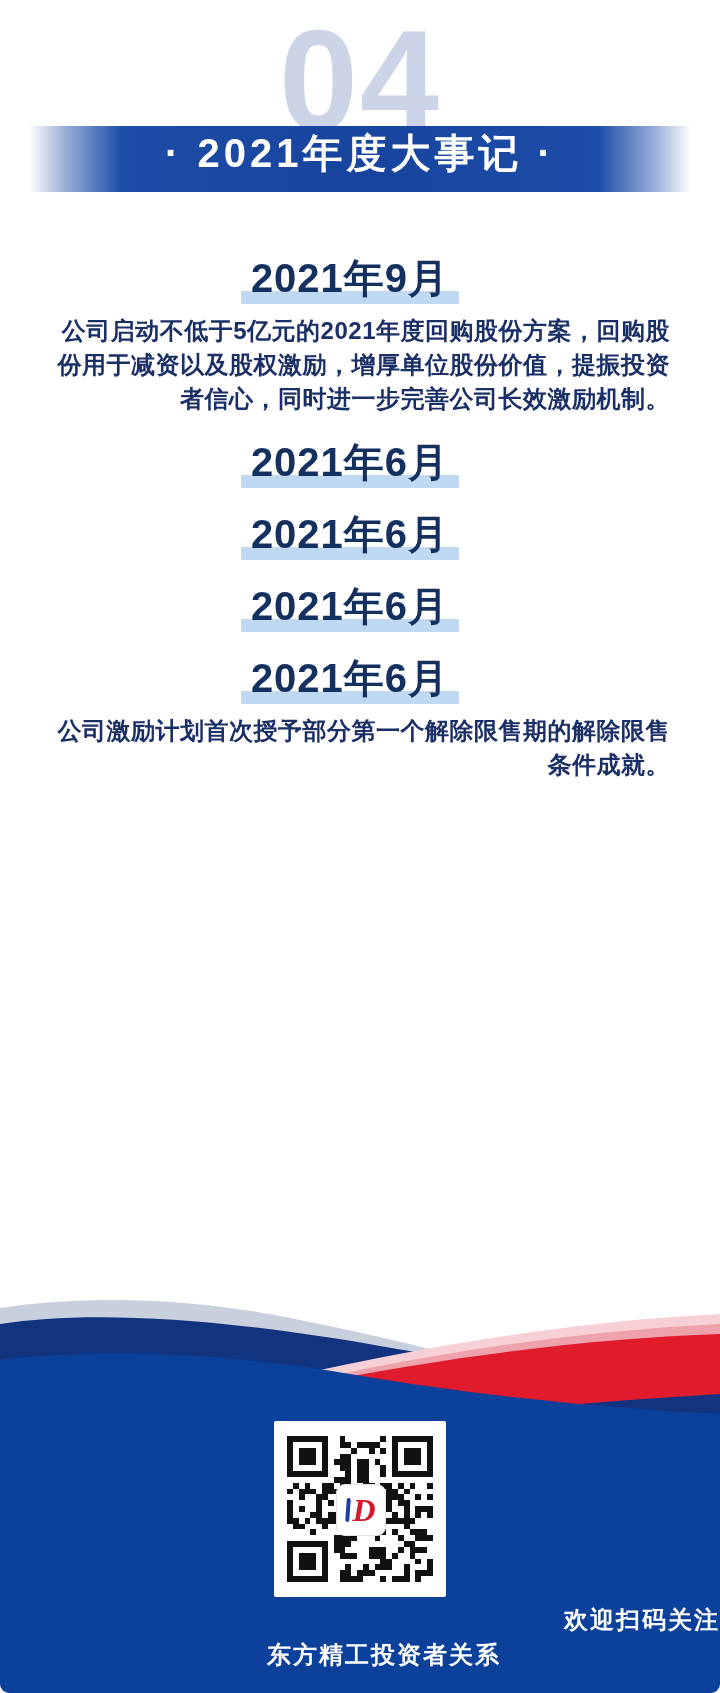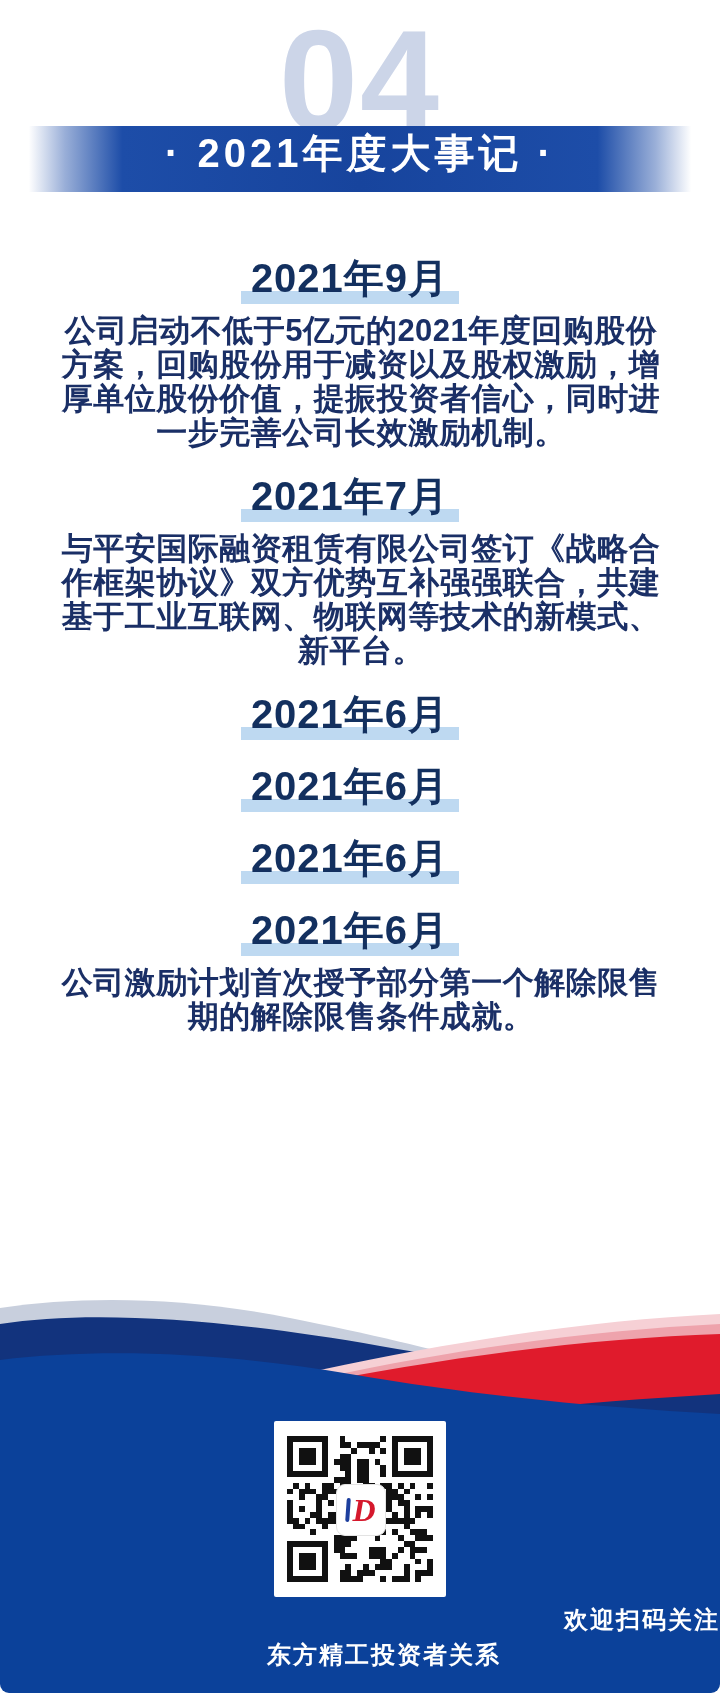--- a/index.html
+++ b/index.html
@@ -41,8 +41,8 @@
   }
   .entry-text{
     margin:0 50px 0 52px;width:618px;
-    font-size:31px;line-height:34px;font-weight:600;color:#1a2f66;
-    letter-spacing:.5px;text-align:center;
+    font-size:24px;line-height:34px;font-weight:600;color:#1a2f66;
+    letter-spacing:.5px;text-align:right;
   }
   
   .wave{position:absolute;top:1290px;left:0;width:720px;height:162px;z-index:1;display:block;}

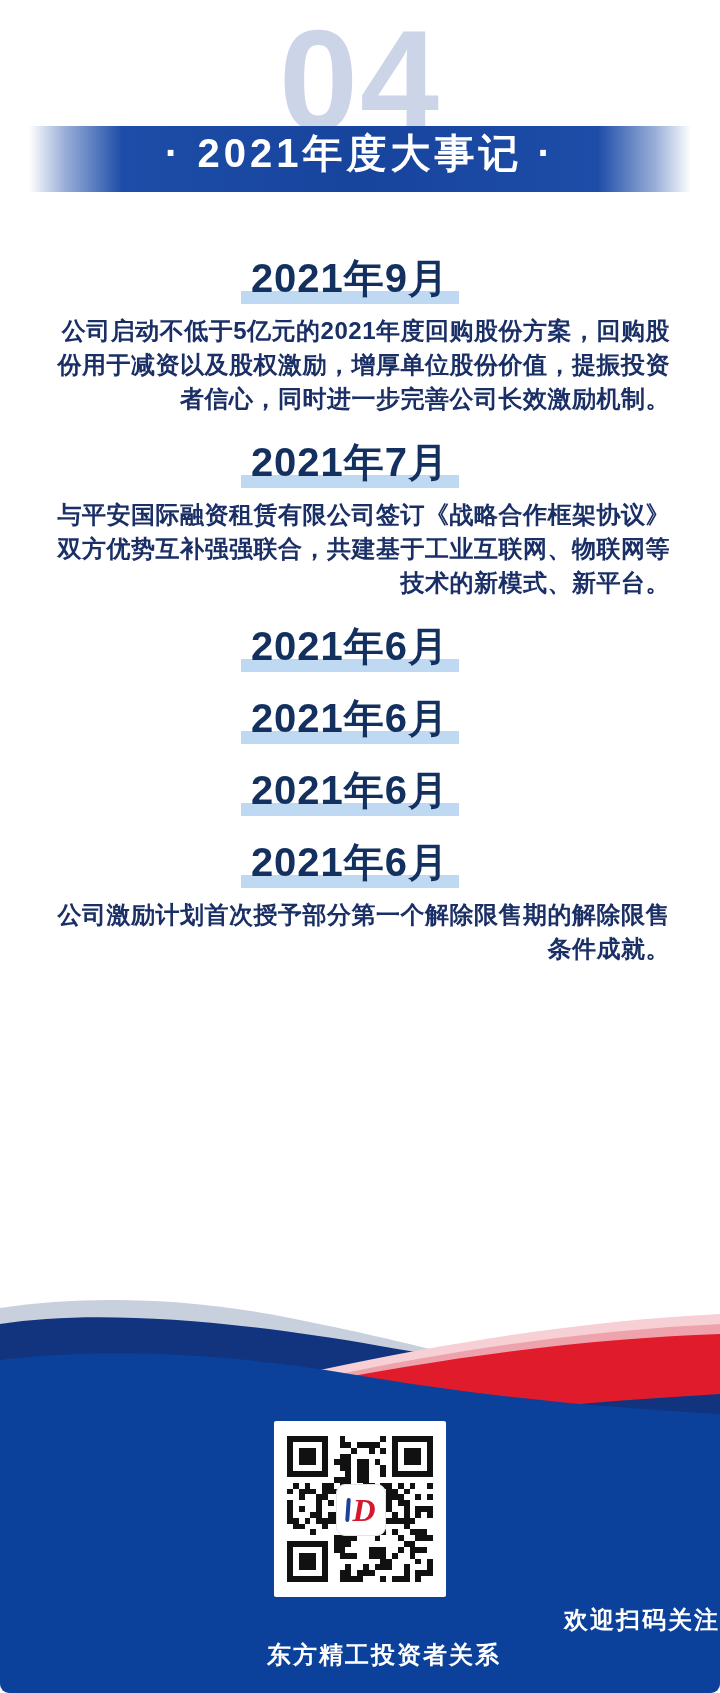--- a/index.html
+++ b/index.html
@@ -93,10 +93,6 @@
       <p class="entry-text">公司启动不低于5亿元的2021年度回购股份方案，回购股份用于减资以及股权激励，增厚单位股份价值，提振投资者信心，同时进一步完善公司长效激励机制。</p>
     </section>
 
-    <section>
-      <h2 class="entry-date"><span class="hl">2021年7月</span></h2>
-      <p class="entry-text">与平安国际融资租赁有限公司签订《战略合作框架协议》双方优势互补强强联合，共建基于工业互联网、物联网等技术的新模式、新平台。</p>
-    </section>
 
     <section>
       <h2 class="entry-date"><span class="hl">2021年6月</span></h2>

